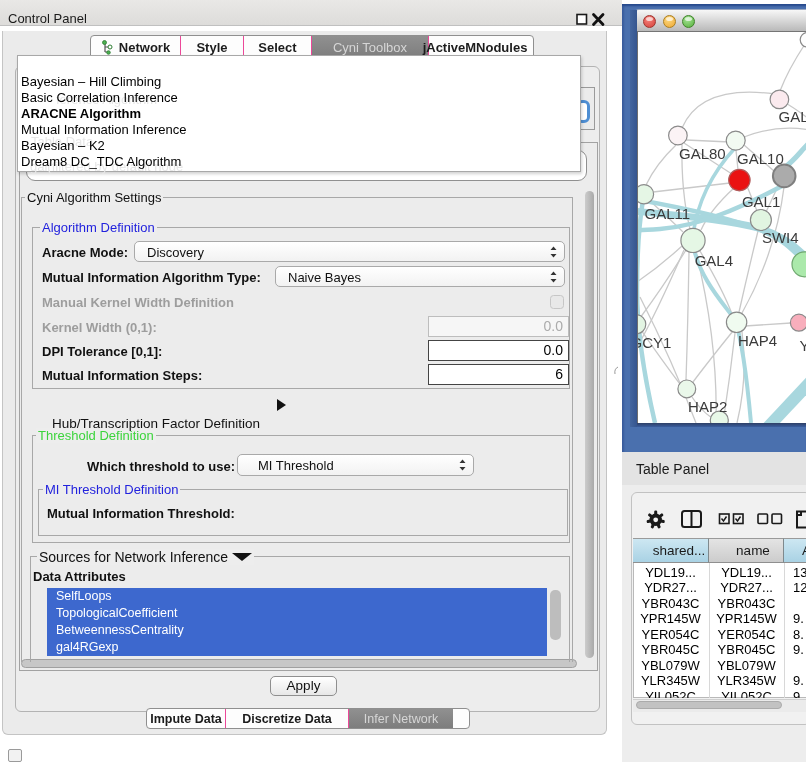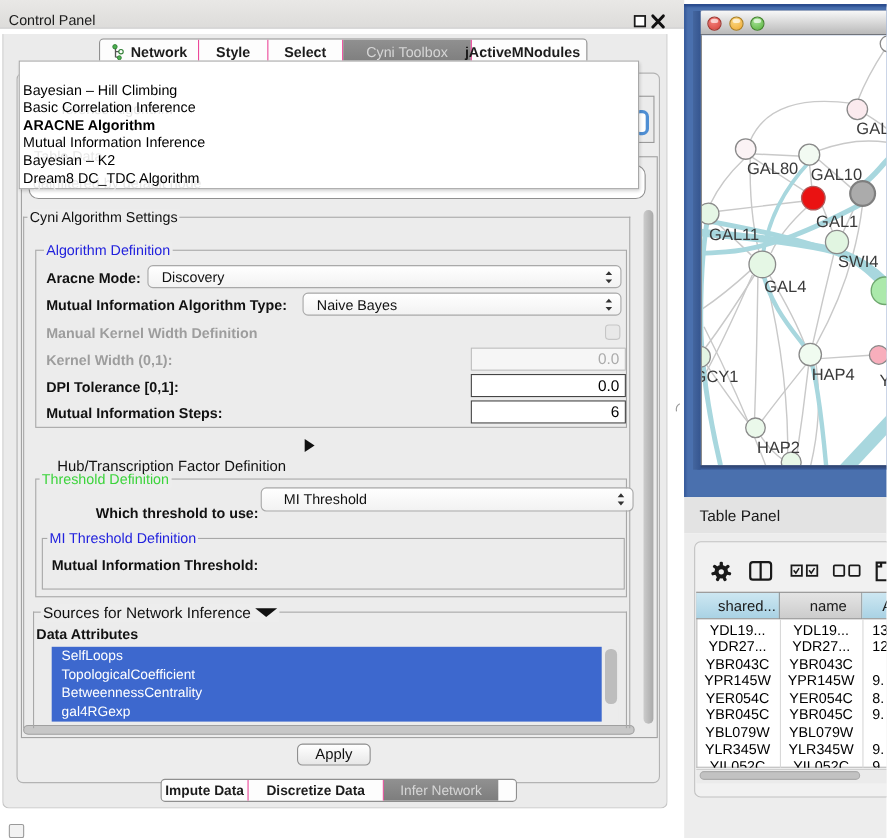--- a/index.html
+++ b/index.html
@@ -154,7 +154,7 @@
   <div class="abs" style="left:277px;top:399px;width:0;height:0;border-top:6.5px solid transparent;border-bottom:6.5px solid transparent;border-left:9px solid #111"></div>
 
   <div class="lbl" style="left:87px;top:459px">Which threshold to use:</div>
-  <div class="combo" style="left:237px;top:443px;width:339px;height:22px">
+  <div class="combo" style="left:237px;top:454px;width:237px;height:22px">
       <span class="t" style="left:20px">MI Threshold</span>
     <svg class="ar" viewBox="0 0 7 12">
         <path d="M0.5 4 L3.5 0.5 L6.5 4 Z M0.5 8 L3.5 11.5 L6.5 8 Z" fill="#333"></path>

